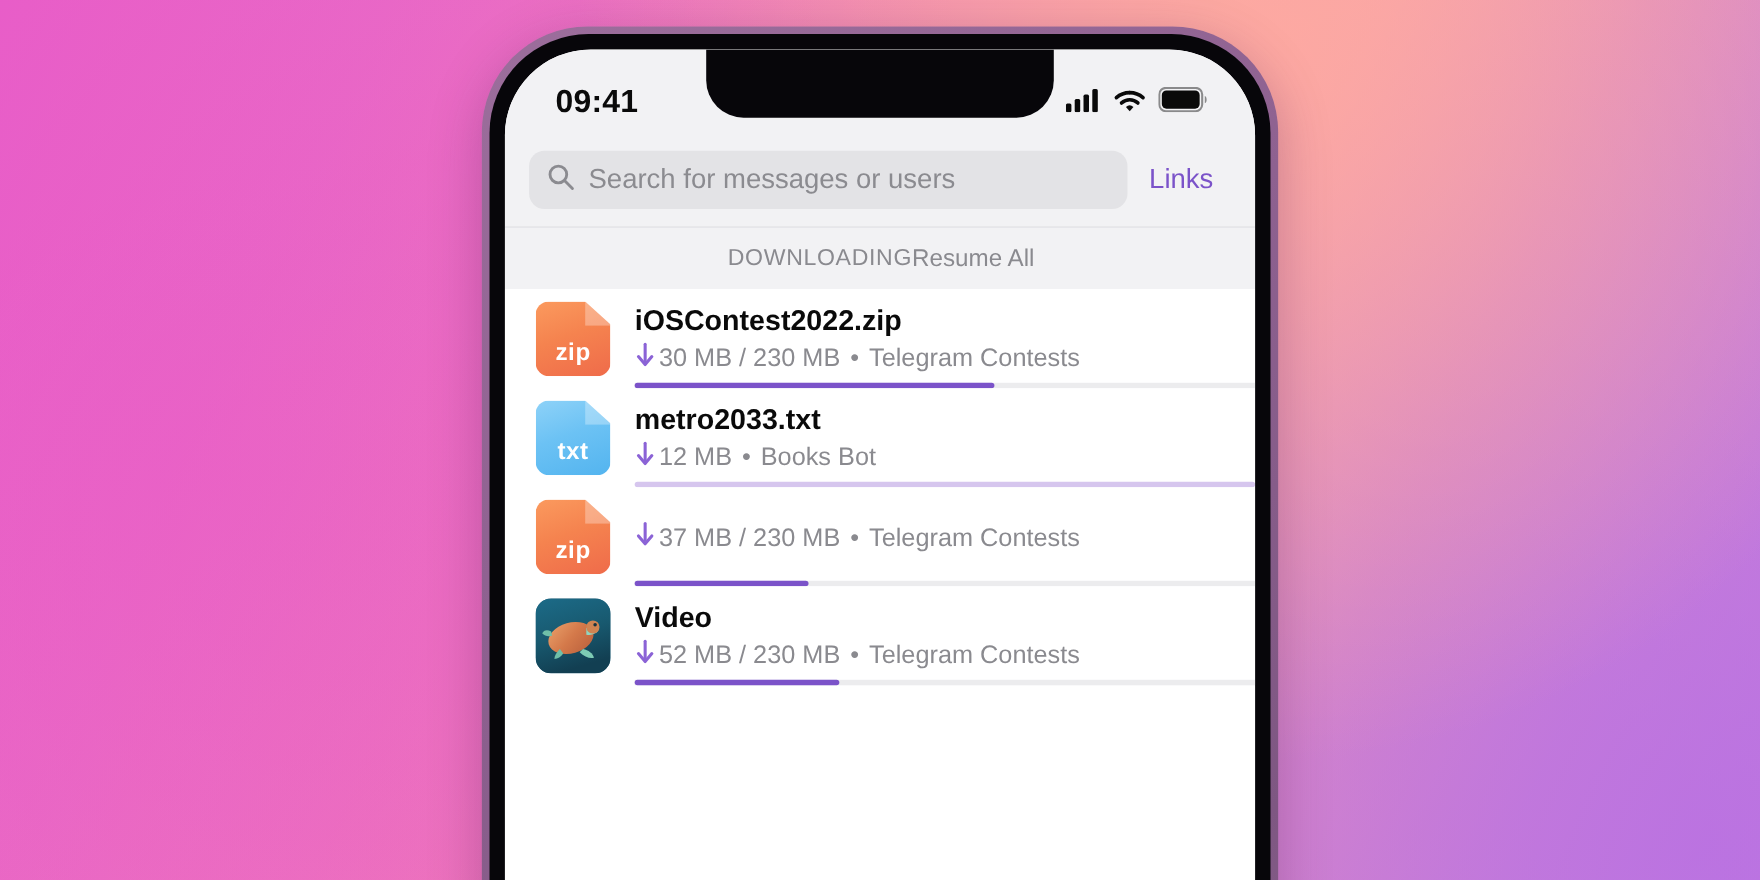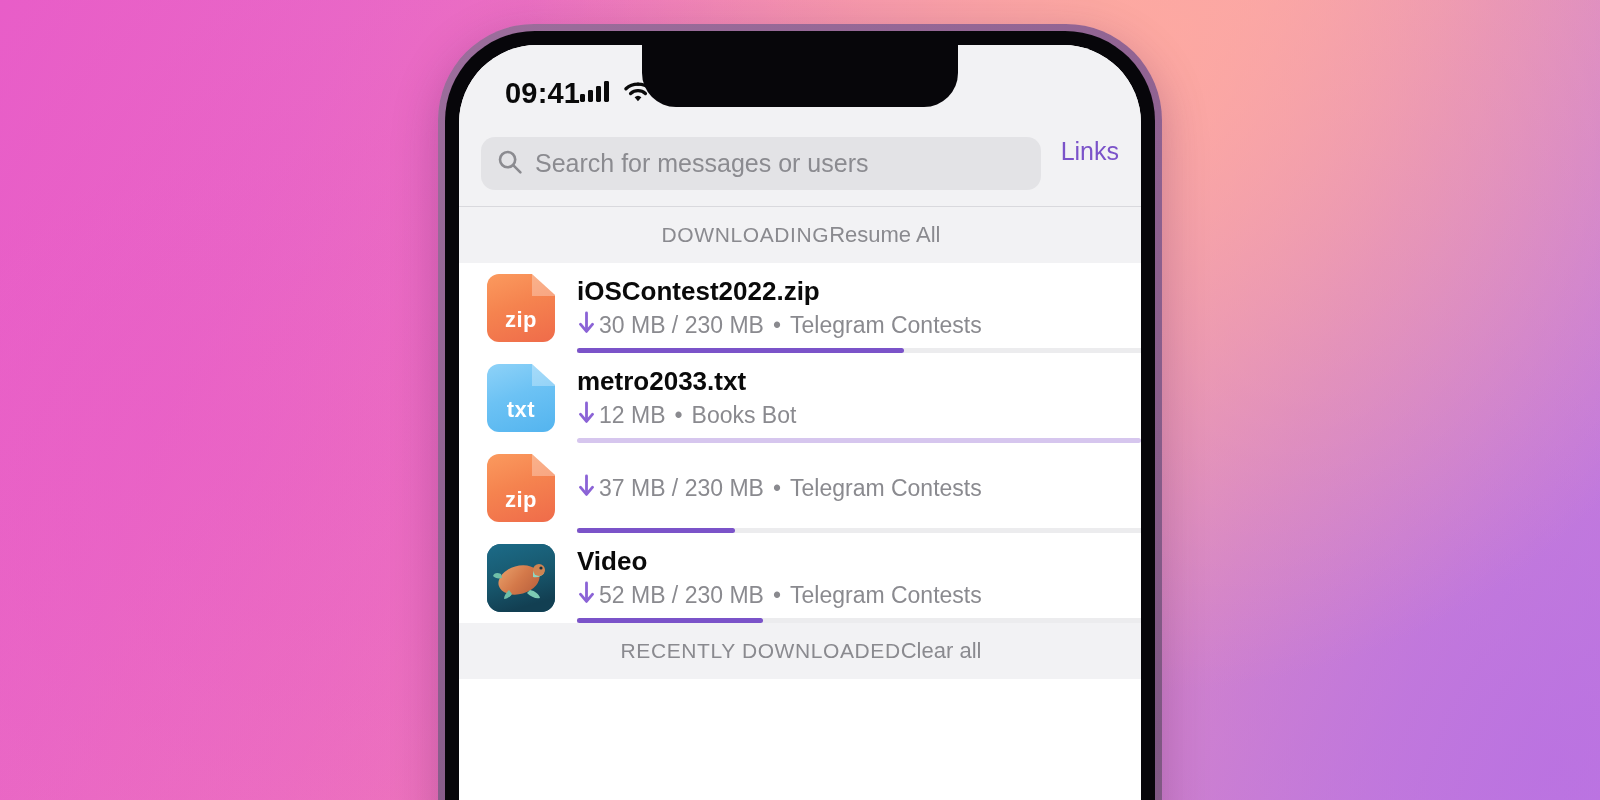--- a/index.html
+++ b/index.html
@@ -90,6 +90,7 @@
     height: 78px;
     display: flex;
     align-items: center;
+    justify-content: space-between;
     padding: 18px 42px 0 46px;
     box-sizing: border-box;
   }

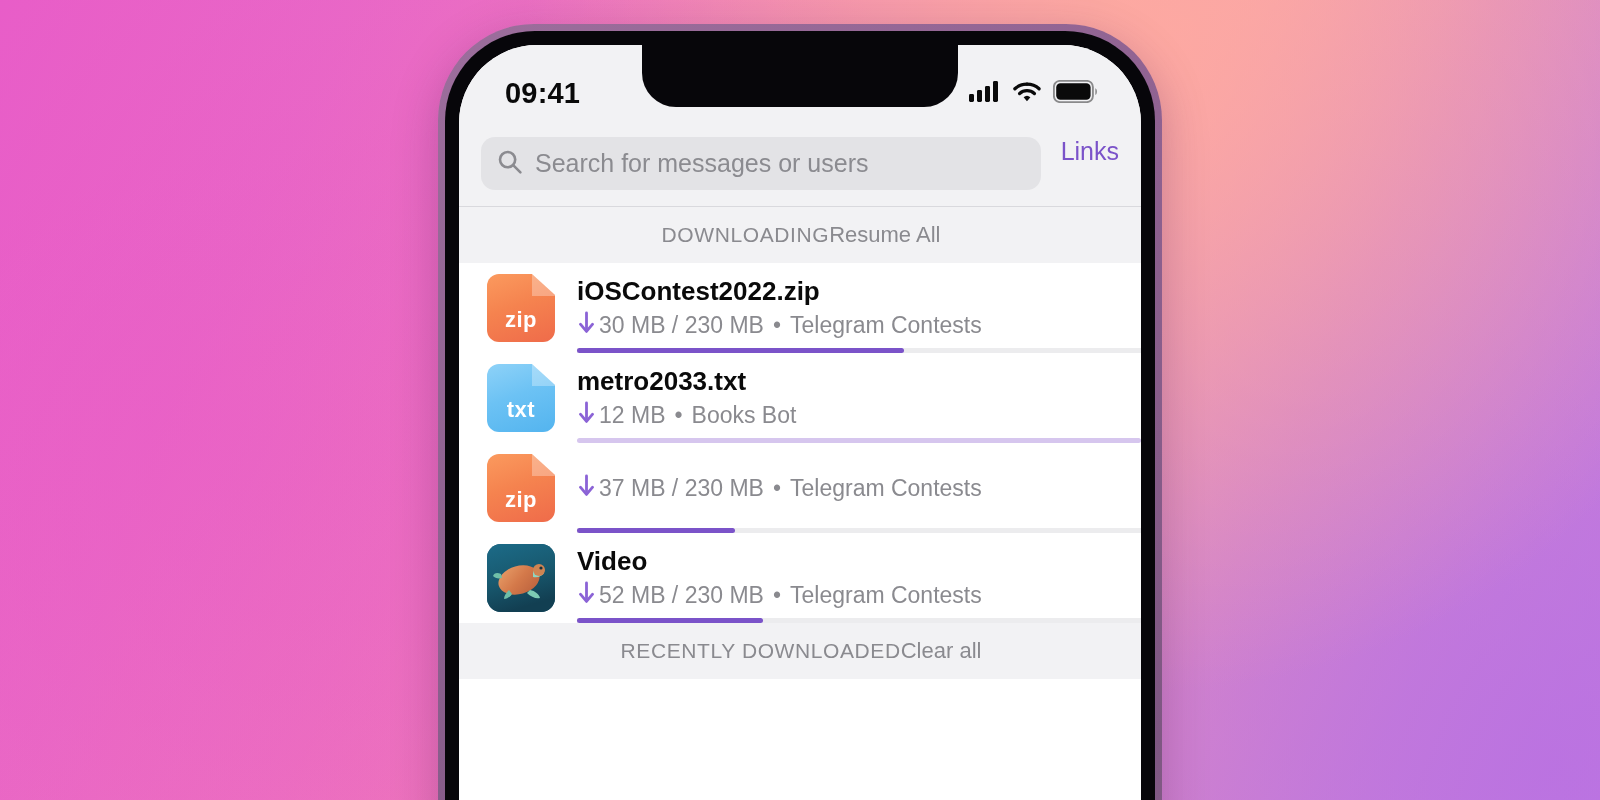--- a/index.html
+++ b/index.html
@@ -109,7 +109,8 @@
   
   #search-row {
     display: flex;
-    padding: 14px 20px 16px 22px;
+    align-items: center;
+    padding: 14px 36px 16px 22px;
     gap: 20px;
   }
   #search-field {

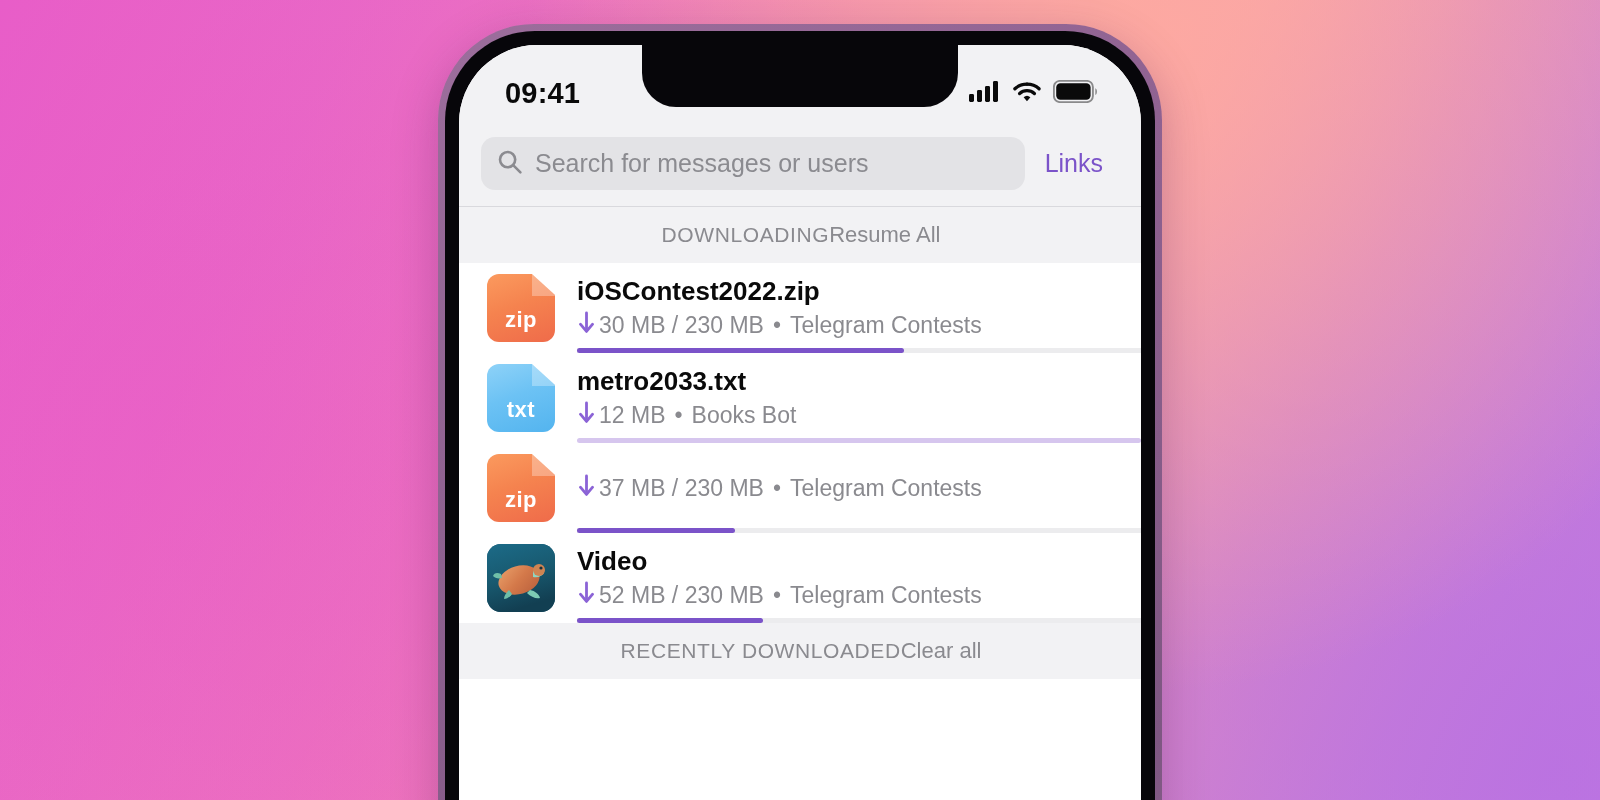--- a/index.html
+++ b/index.html
@@ -476,10 +476,6 @@
               </div>
             </div>
           </div>
-          <div class="section-header">
-            <div class="section-title">RECENTLY DOWNLOADED</div>
-            <div class="section-action">Clear all</div>
-          </div>
           <div id=""></div>
           <div id="list-bottom"></div>
         </div>

